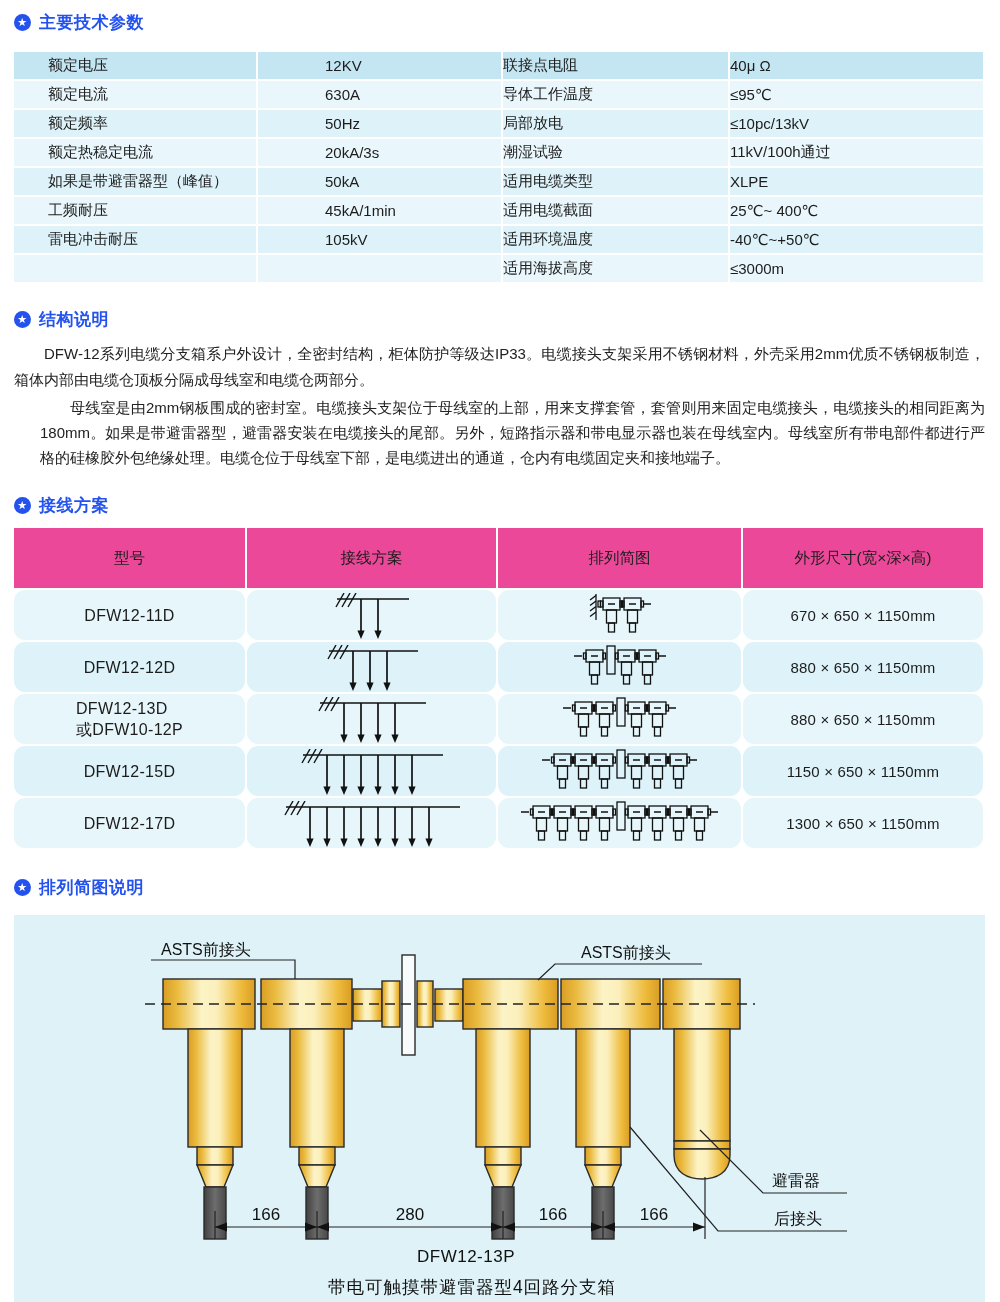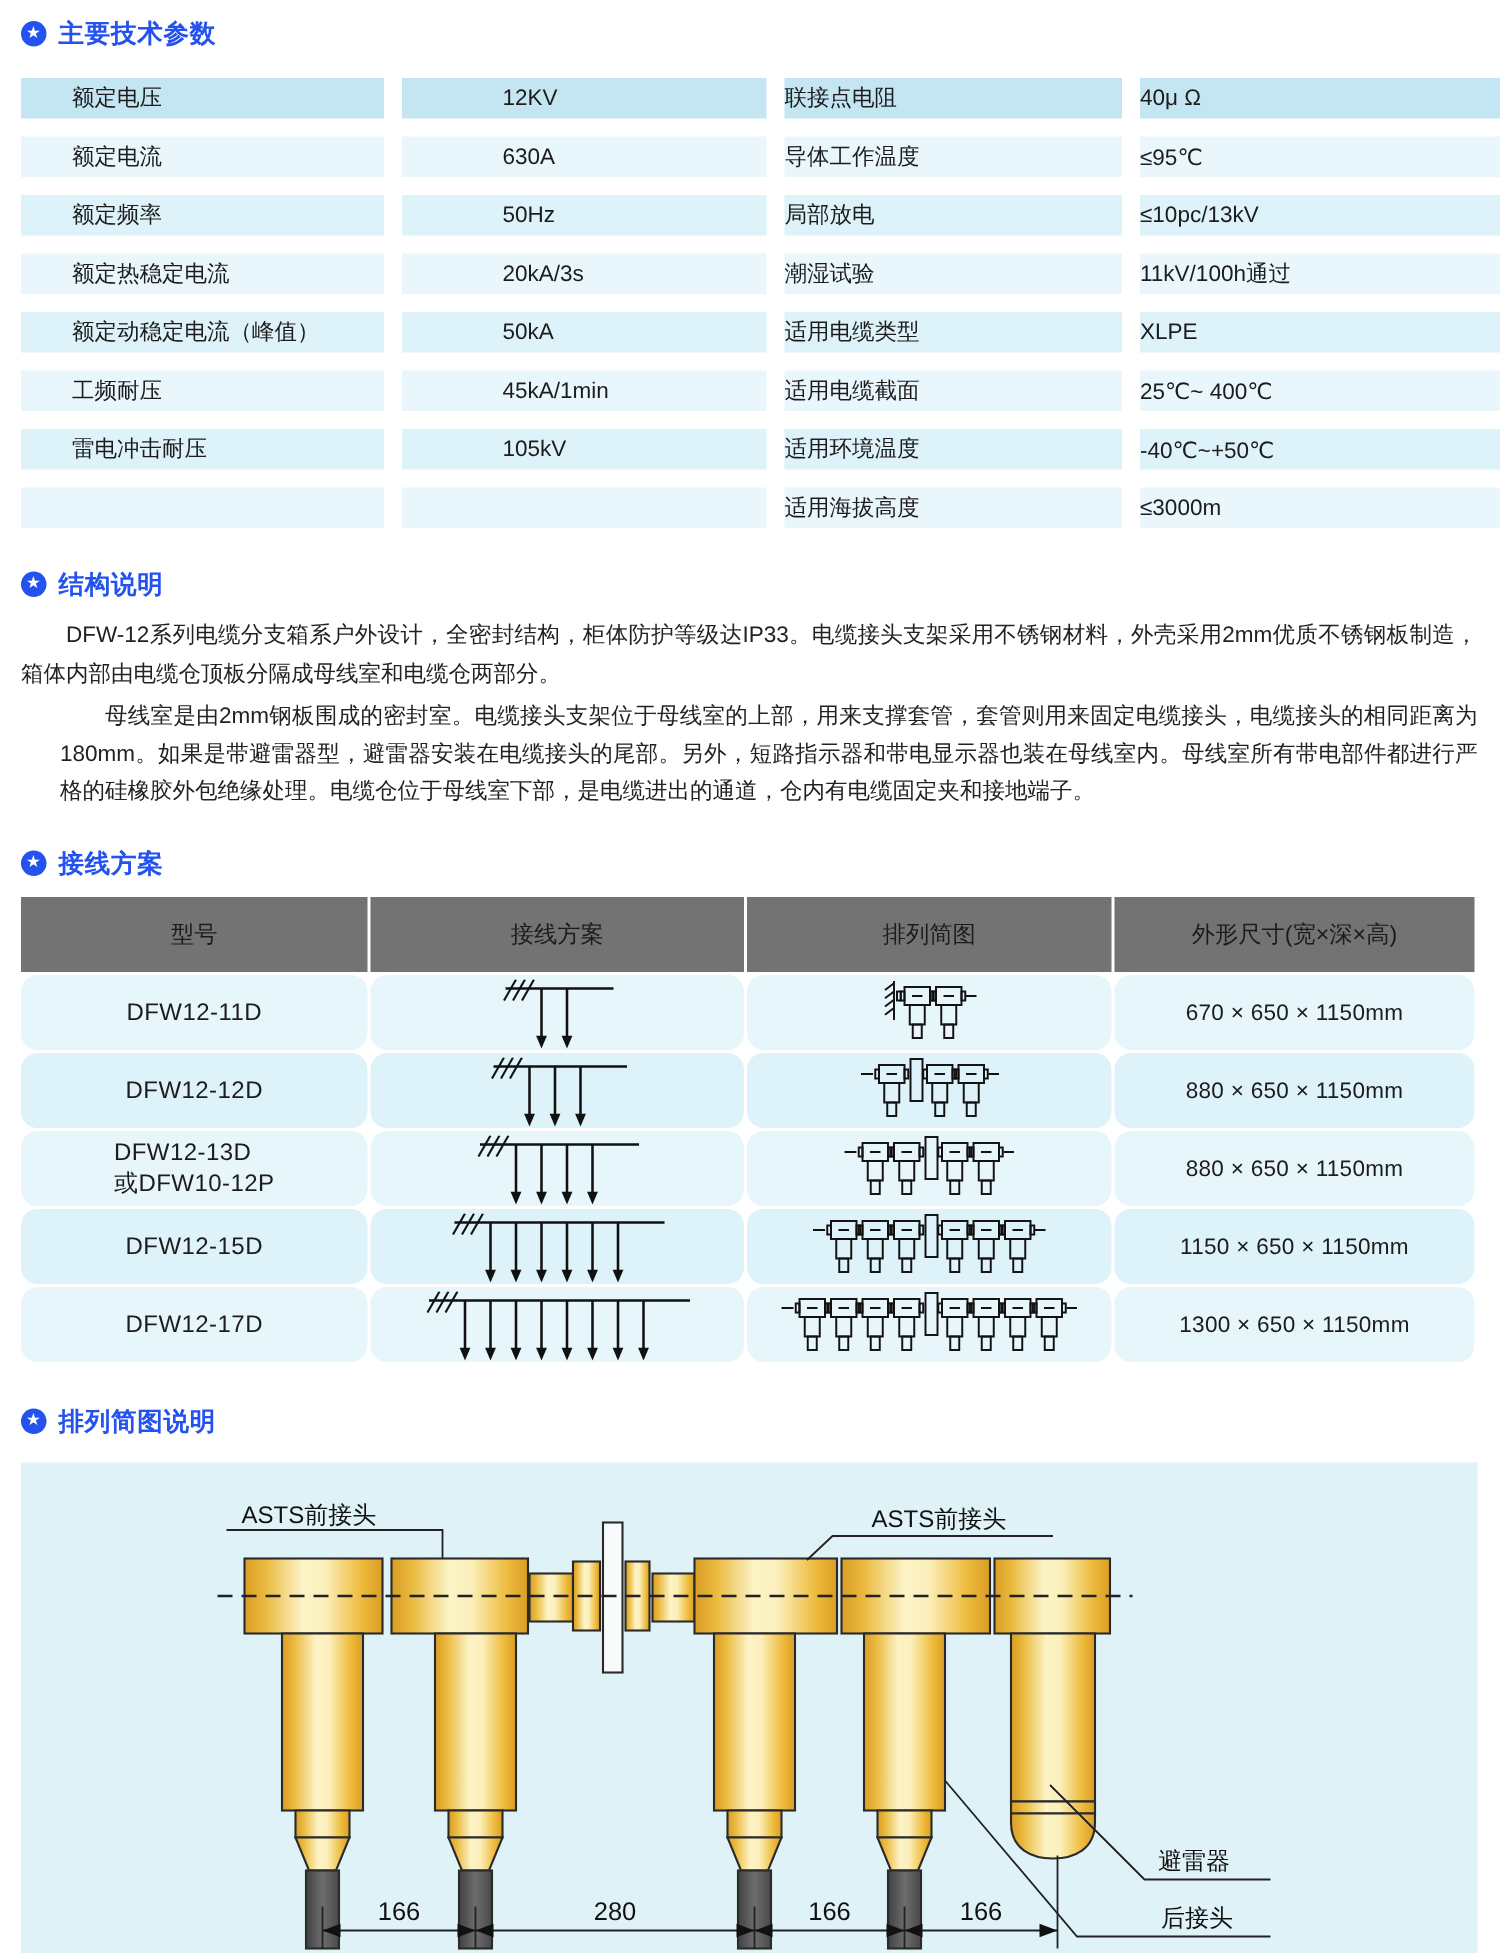--- a/index.html
+++ b/index.html
@@ -18,7 +18,7 @@
 
   
   #params-grid{margin:18px 0 0 14px;width:926px;display:grid;
-    grid-template-columns:242px 243px 225px 253px;grid-auto-rows:27px;gap:12px;background:#fff;}
+    grid-template-columns:242px 243px 225px 253px;grid-auto-rows:27px;gap:2px;background:#fff;}
   .pcell{display:flex;align-items:center;font-size:15px;background:#e9f7fc;white-space:nowrap;}
   .pcell.r0{background:#c4e6f3}
   .pcell.r2,.pcell.r4,.pcell.r6{background:#ddf2f9}

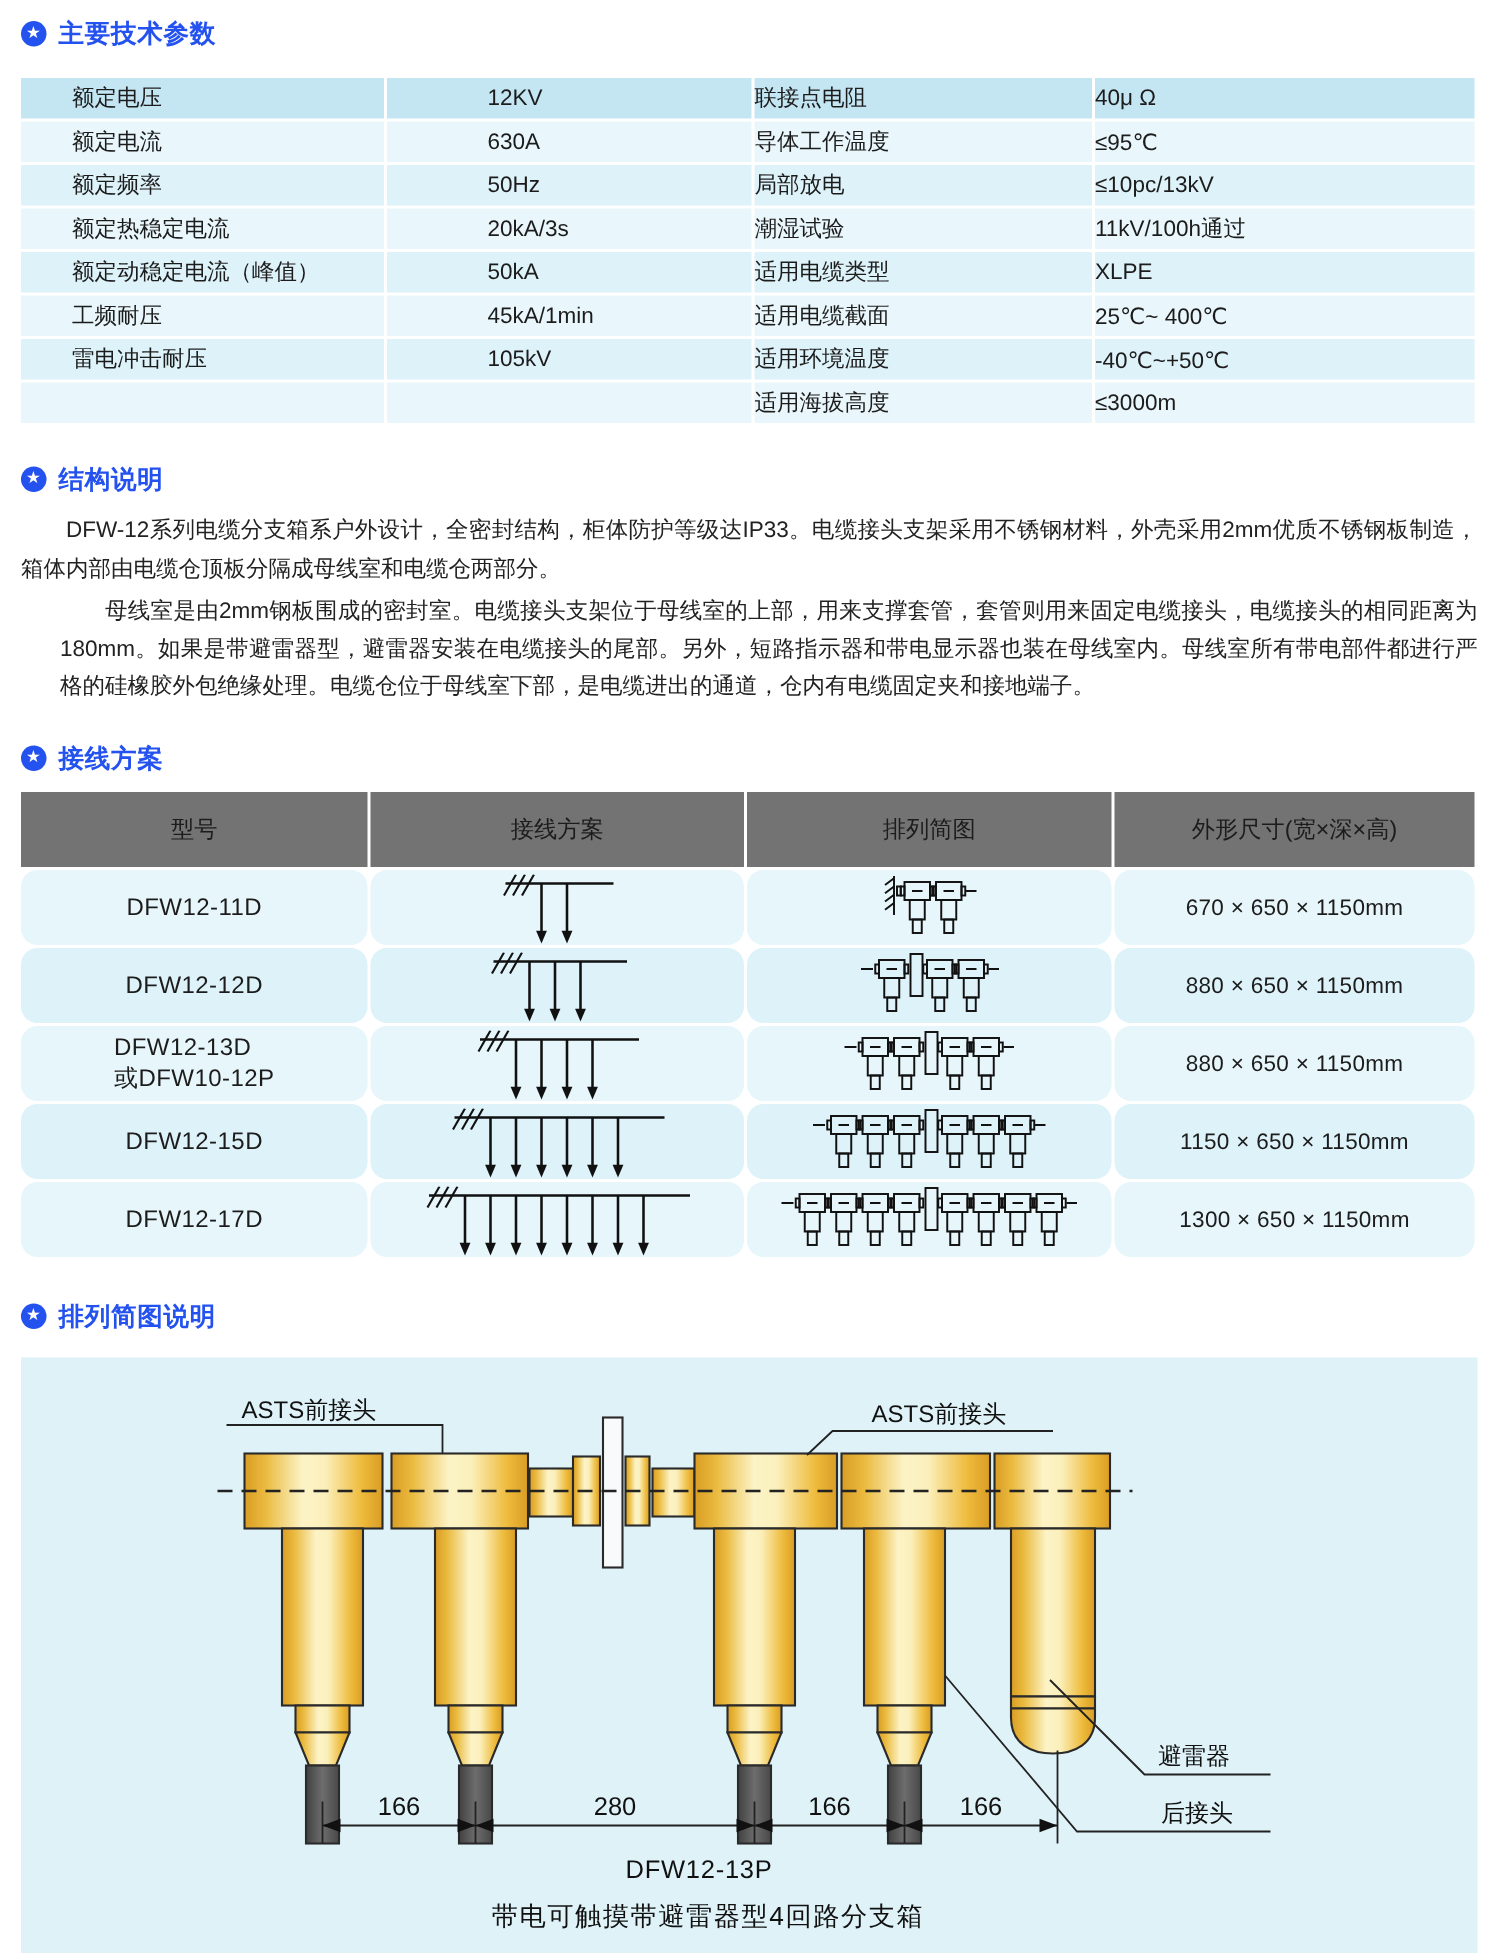--- a/index.html
+++ b/index.html
@@ -79,7 +79,7 @@
       <div class="pcell r3 c1">20kA/3s</div>
       <div class="pcell r3 c2">潮湿试验</div>
       <div class="pcell r3 c3">11kV/100h通过</div>
-      <div class="pcell r4 c0">额定动稳定电流（峰值）</div>
+      <div class="pcell r4 c0">如果是带避雷器型（峰值）</div>
       <div class="pcell r4 c1">50kA</div>
       <div class="pcell r4 c2">适用电缆类型</div>
       <div class="pcell r4 c3">XLPE</div>

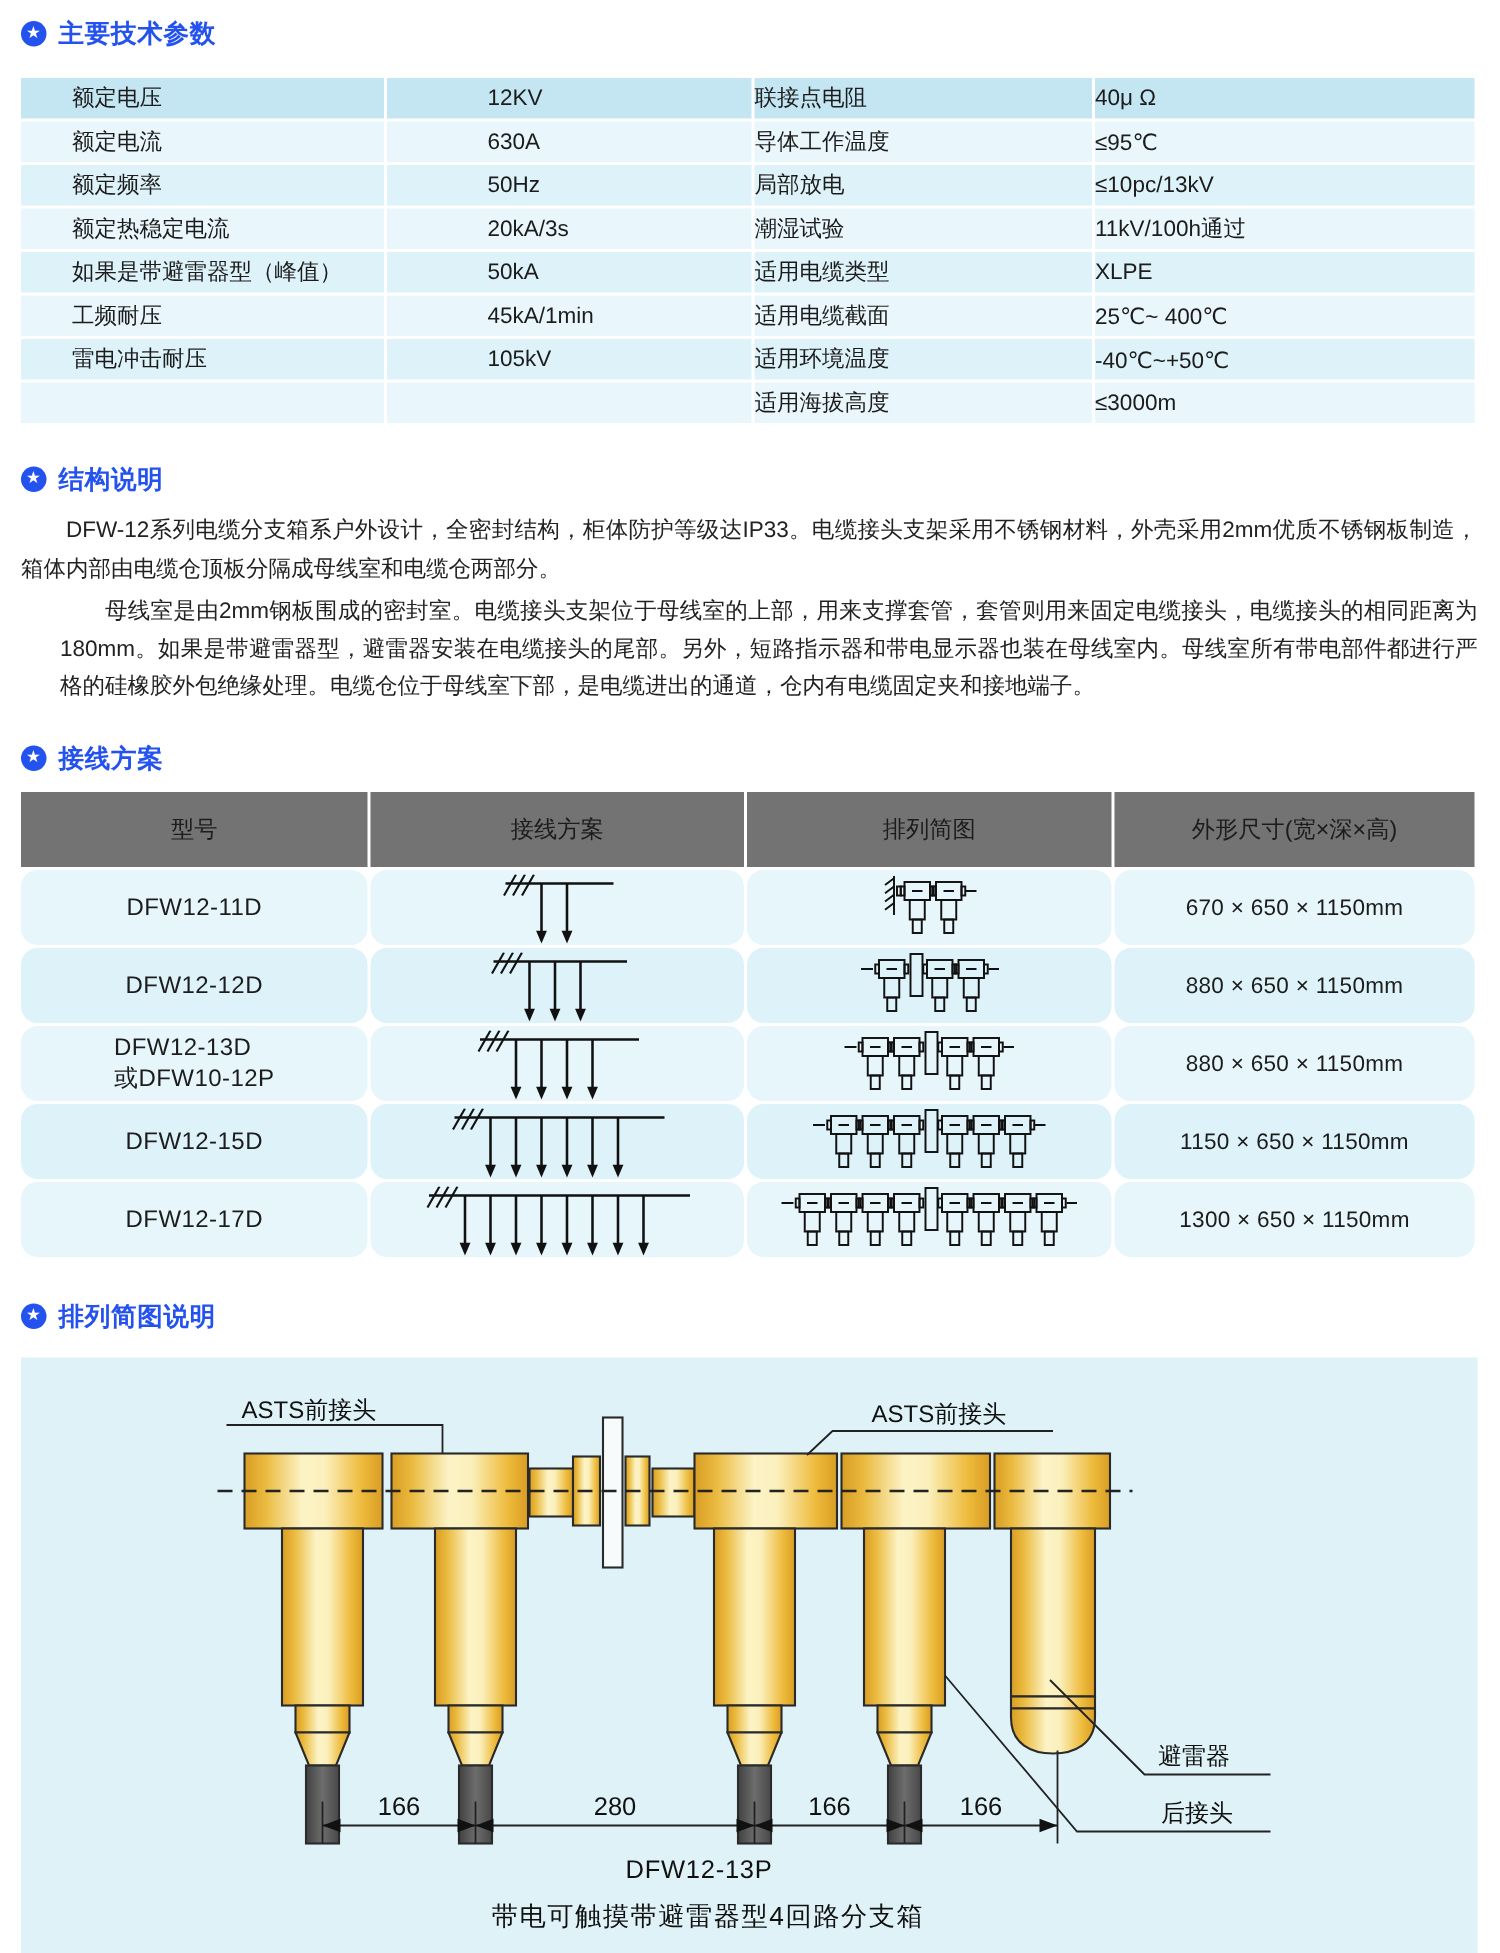--- a/index.html
+++ b/index.html
@@ -36,7 +36,7 @@
   #wiring-grid{margin:11px 0 0 14px;width:969px;display:grid;
     grid-template-columns:231px 249px 243px 240px;gap:2px;background:#fff;}
   .wcell{display:flex;align-items:center;justify-content:center;background:#e7f6fb;overflow:hidden;}
-  .wcell.head{background:#737373;font-size:15.5px;height:50px;}
+  .wcell.head{background:#ec4899;font-size:15.5px;height:60px;}
   .wcell.dr{height:50px;border-radius:11px;}
   .wcell.alt{background:#ddf2f9;}
   .model{font-size:16px;letter-spacing:.3px;text-align:left;line-height:21px;}

